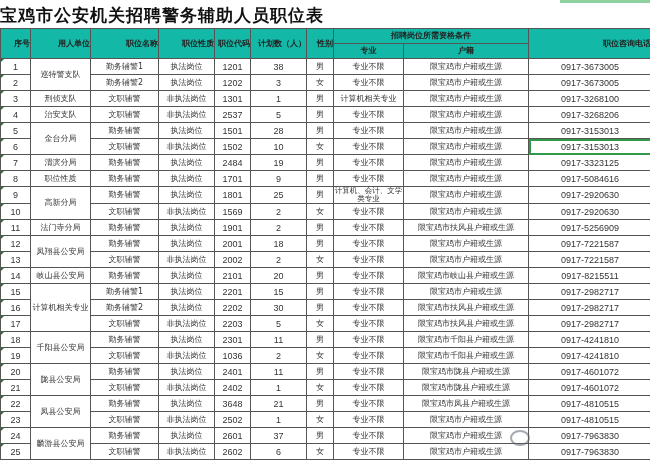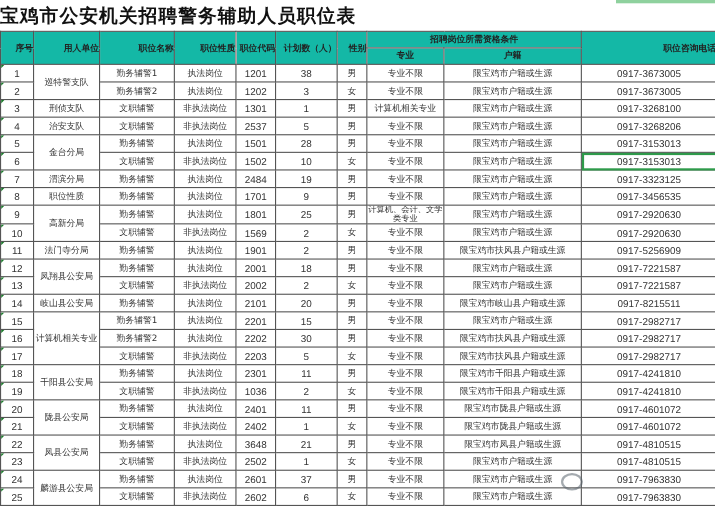--- a/index.html
+++ b/index.html
@@ -162,7 +162,7 @@
         <td>男</td>
         <td>专业不限</td>
         <td>限宝鸡市户籍或生源</td>
-        <td class="num">0917-3456535</td>
+        <td class="num">0917-5084616</td>
       </tr>
       <tr>
         <td class="num seq">9</td>

